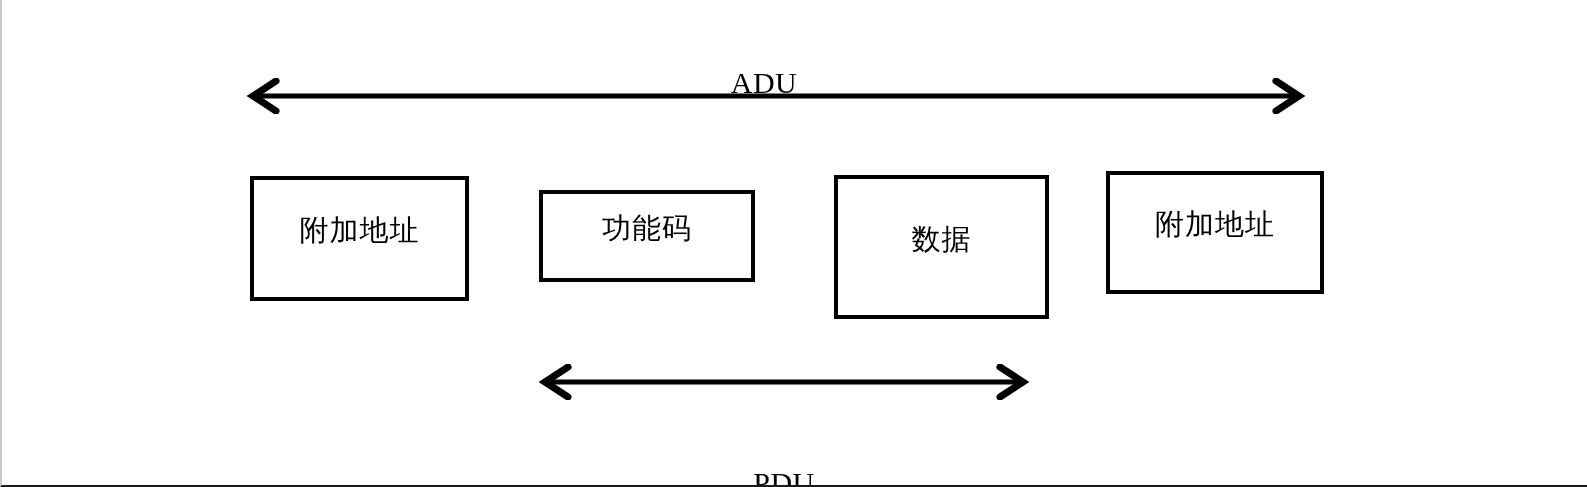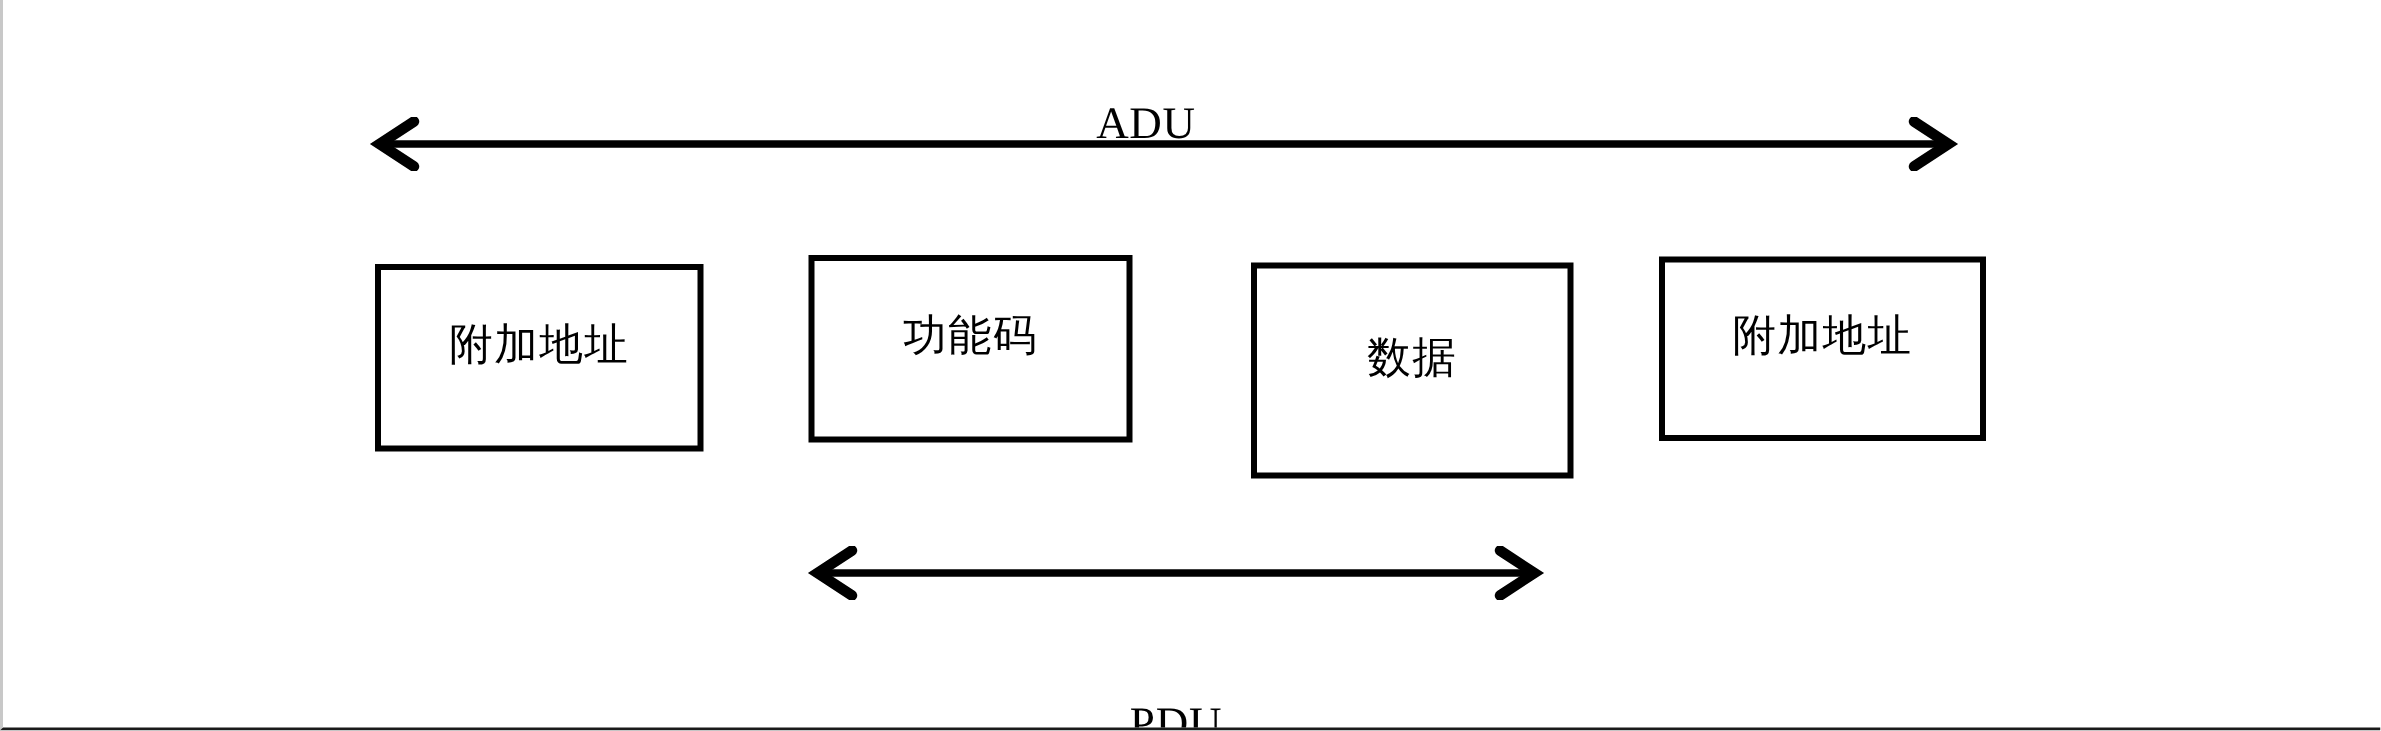--- a/index.html
+++ b/index.html
@@ -79,7 +79,7 @@
     <span class="frame-box-label">附加地址</span>
   </div>
 
-  <div class="frame-box" style="left: 537px; top: 170px; width: 216px; height: 125px;">
+  <div class="frame-box" style="left: 537px; top: 190px; width: 216px; height: 92px;">
     <span class="frame-box-label">功能码</span>
   </div>
 

